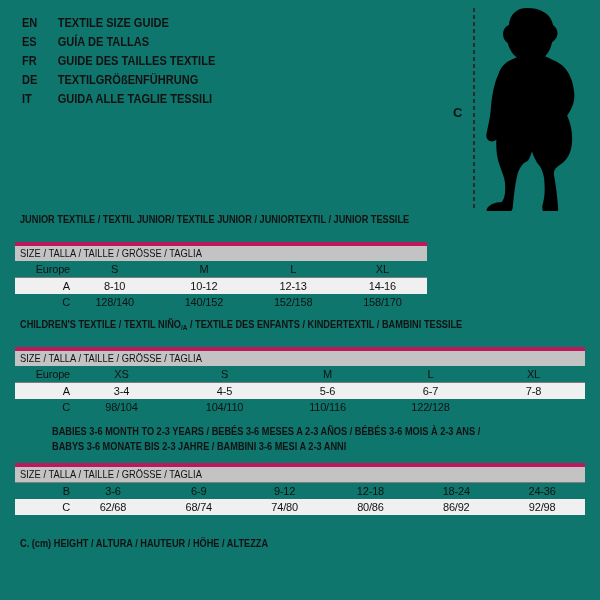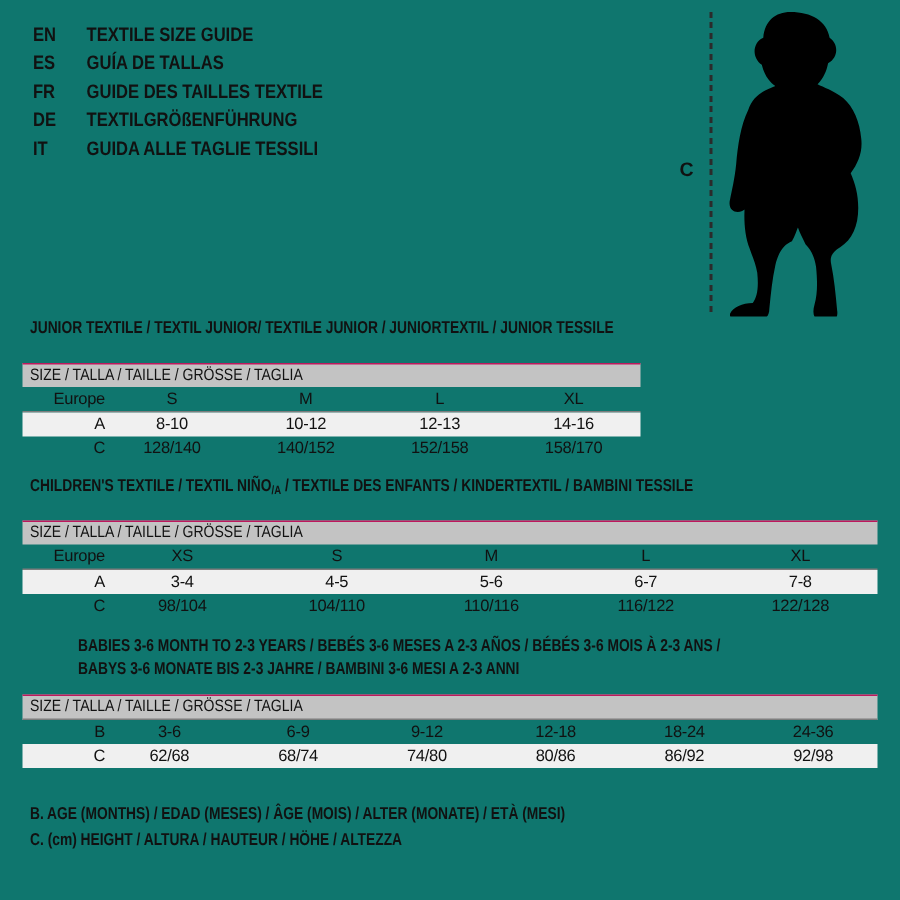--- a/index.html
+++ b/index.html
@@ -36,7 +36,7 @@
   .sub{font-size:8px;vertical-align:-2px;}
 
   .tbl-head{background:#c3c3c3;height:15px;line-height:15px;font-size:11px;padding-left:5px;
-    border-top:1px solid #be185d;}
+    border-top:4px solid #be185d;}
   .head-border{border-bottom:1px solid #7d7d7d;}
   .row{display:grid;height:16px;line-height:16px;font-size:11px;letter-spacing:-0.2px;}
   .tbl4 .row{grid-template-columns:55px repeat(4,1fr);}

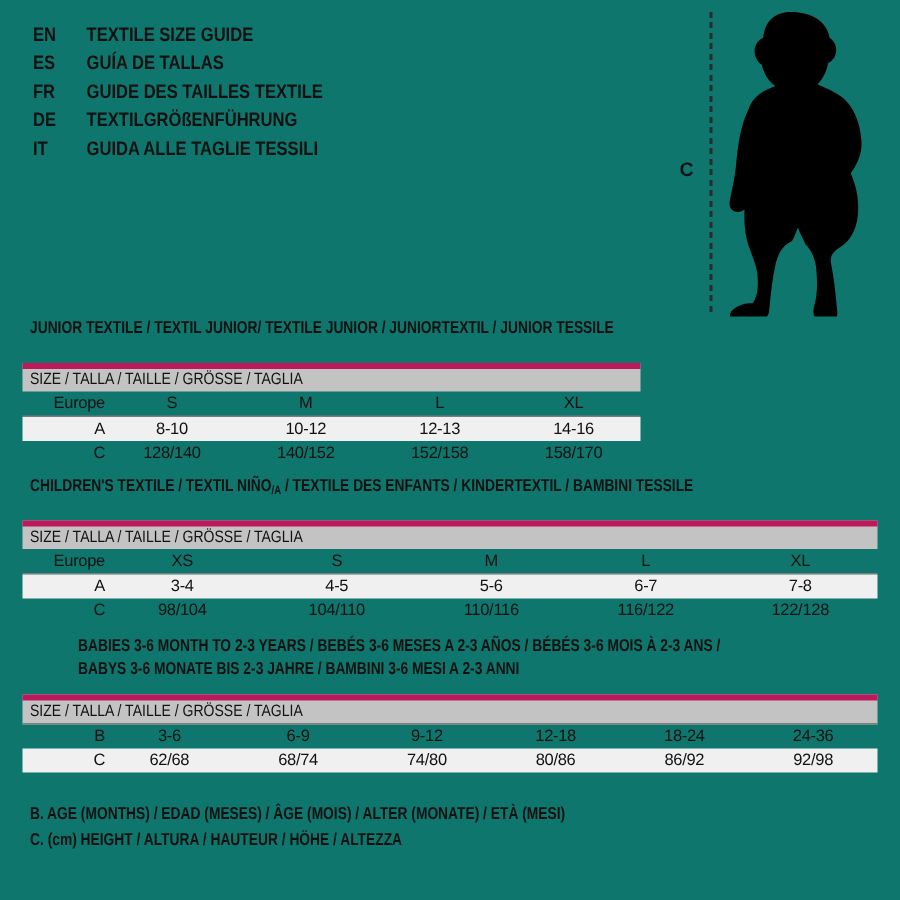--- a/index.html
+++ b/index.html
@@ -172,7 +172,6 @@
         <span class="cell">98/104</span>
         <span class="cell">104/110</span>
         <span class="cell">110/116</span>
-        <span class="cell">116/122</span>
         <span class="cell">122/128</span>
       </div>
     </div>

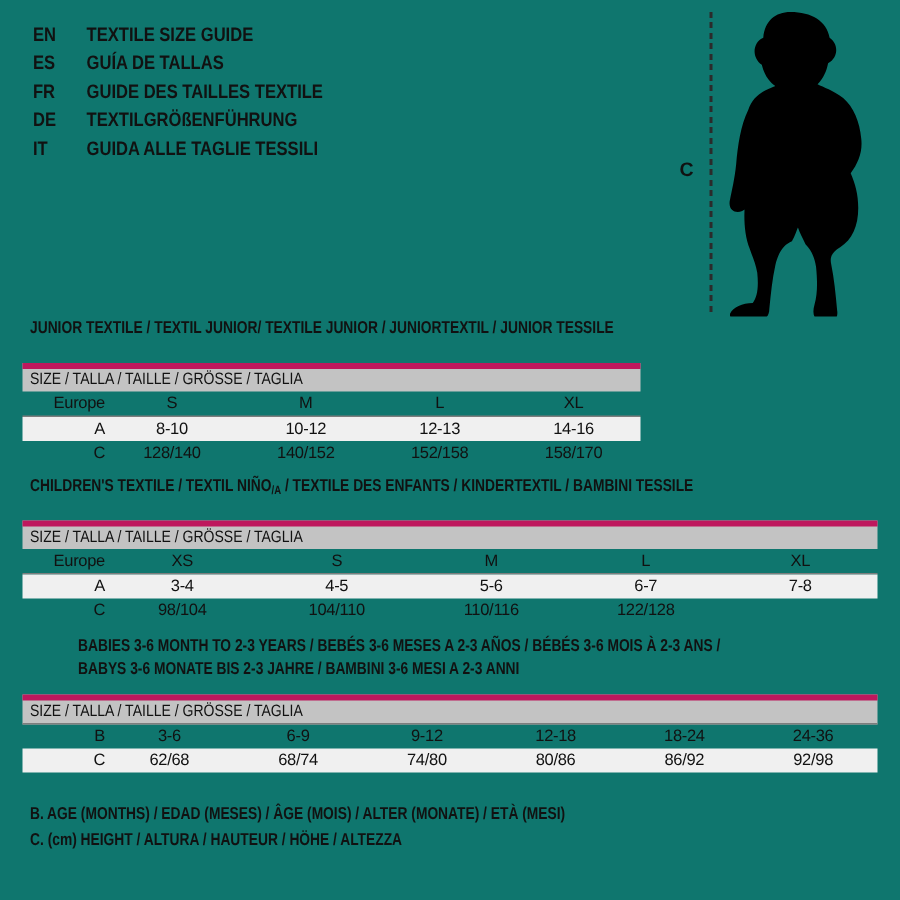--- a/index.html
+++ b/index.html
@@ -206,7 +206,6 @@
   </div>
 
   <div class="notes">
-    <div class="note"><span class="cond">B. AGE (MONTHS) / EDAD (MESES) / ÂGE (MOIS) / ALTER (MONATE) / ETÀ (MESI)</span></div>
     <div class="note"><span class="cond">C. (cm) HEIGHT / ALTURA / HAUTEUR / HÖHE / ALTEZZA</span></div>
   </div>
 

